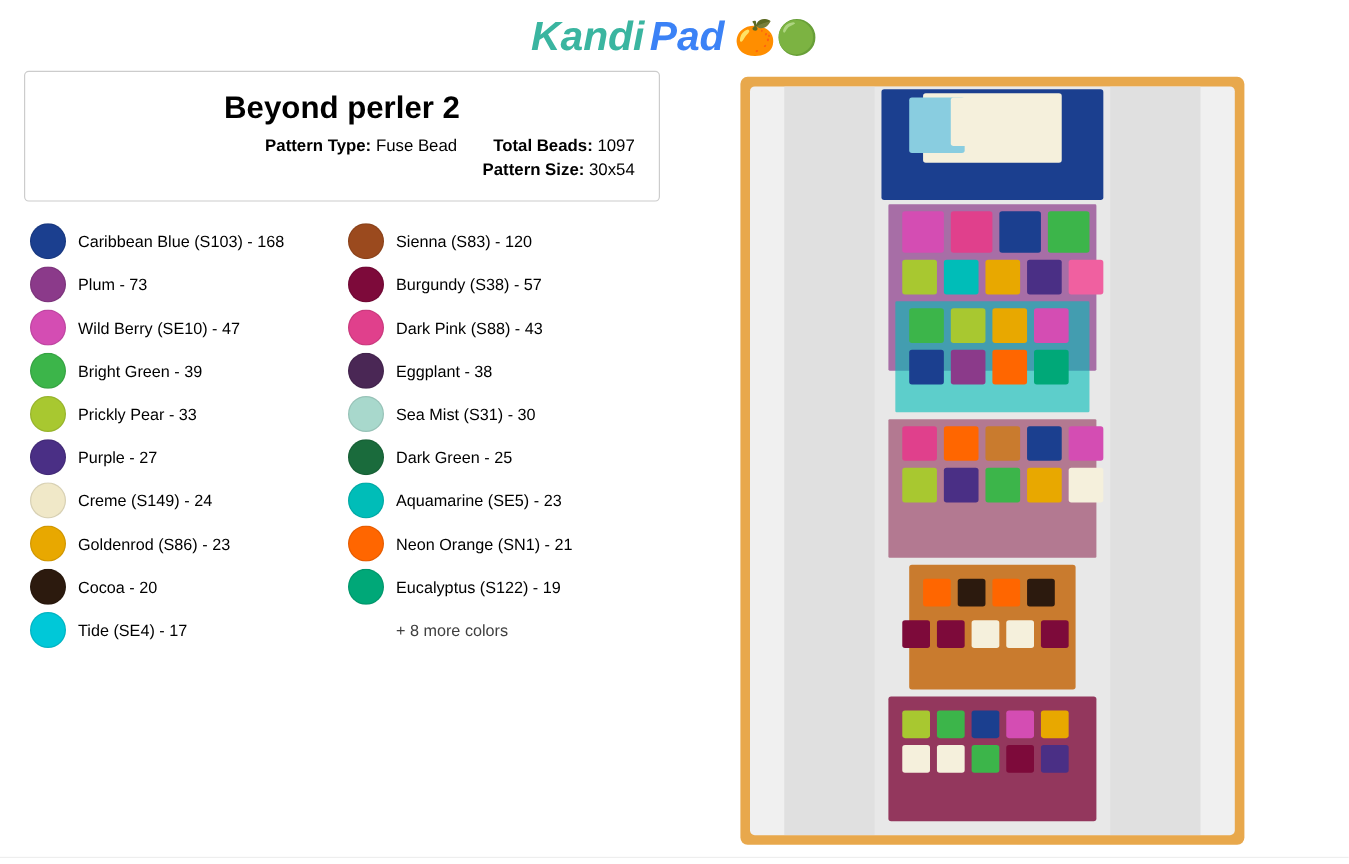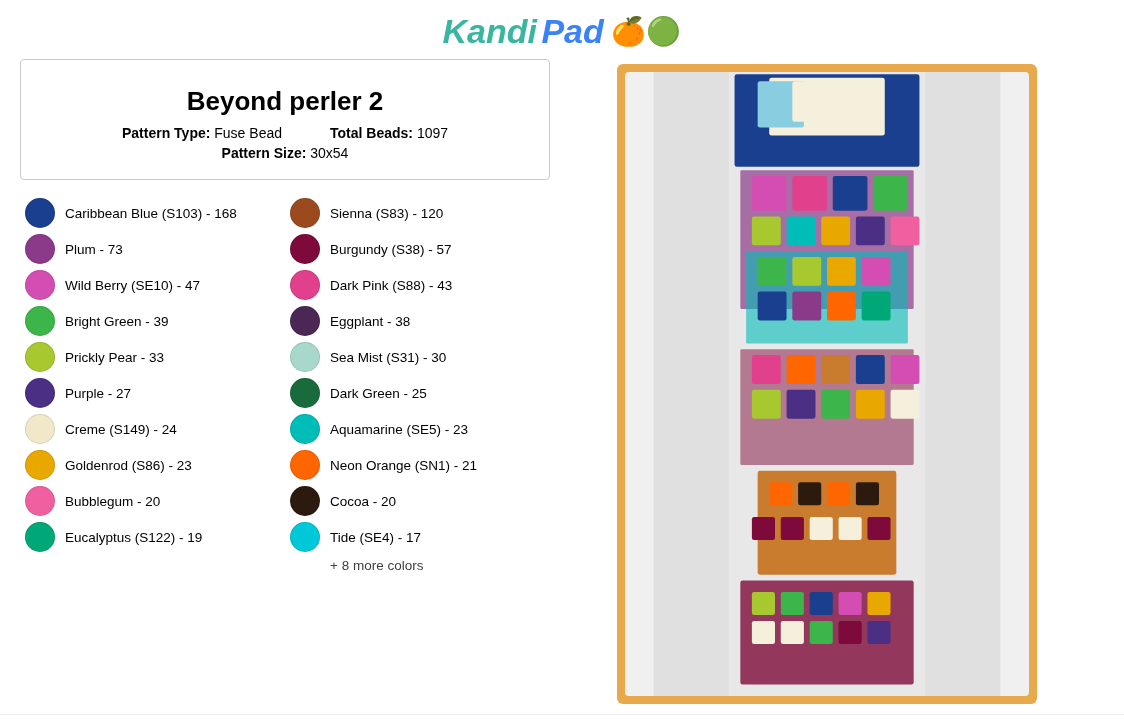--- a/index.html
+++ b/index.html
@@ -37,7 +37,6 @@
       font-size: 26px;
       font-weight: bold;
       margin-bottom: 8px;
-      margin-top: 12px;
     }
     .info-row {
       display: flex;

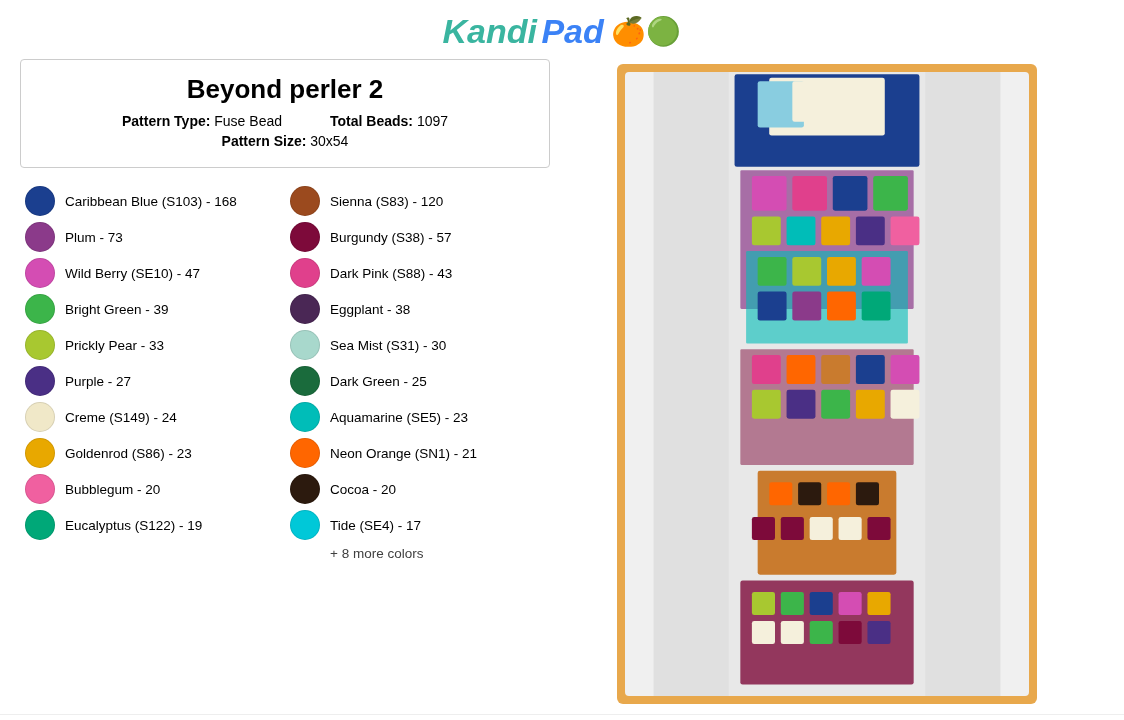--- a/index.html
+++ b/index.html
@@ -40,8 +40,8 @@
     }
     .info-row {
       display: flex;
-      justify-content: center;
-      gap: 48px;
+      justify-content: flex-end;
+      gap: 30px;
       font-size: 14px;
       margin-bottom: 4px;
     }

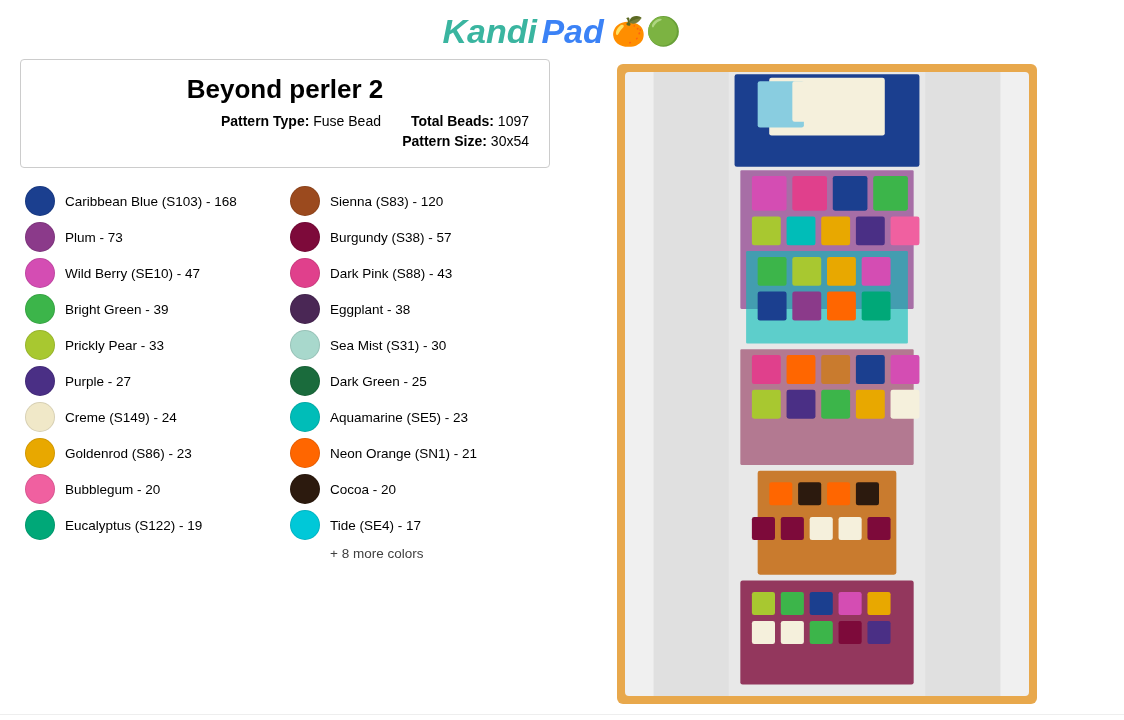--- a/index.html
+++ b/index.html
@@ -213,10 +213,6 @@
         <span>Neon Orange (SN1) - 21</span>
       </div>
         <div class="color-item">
-        <div class="color-swatch" style="background:#F060A0;"></div>
-        <span>Bubblegum - 20</span>
-      </div>
-        <div class="color-item">
         <div class="color-swatch" style="background:#2C1A0E;"></div>
         <span>Cocoa - 20</span>
       </div>

